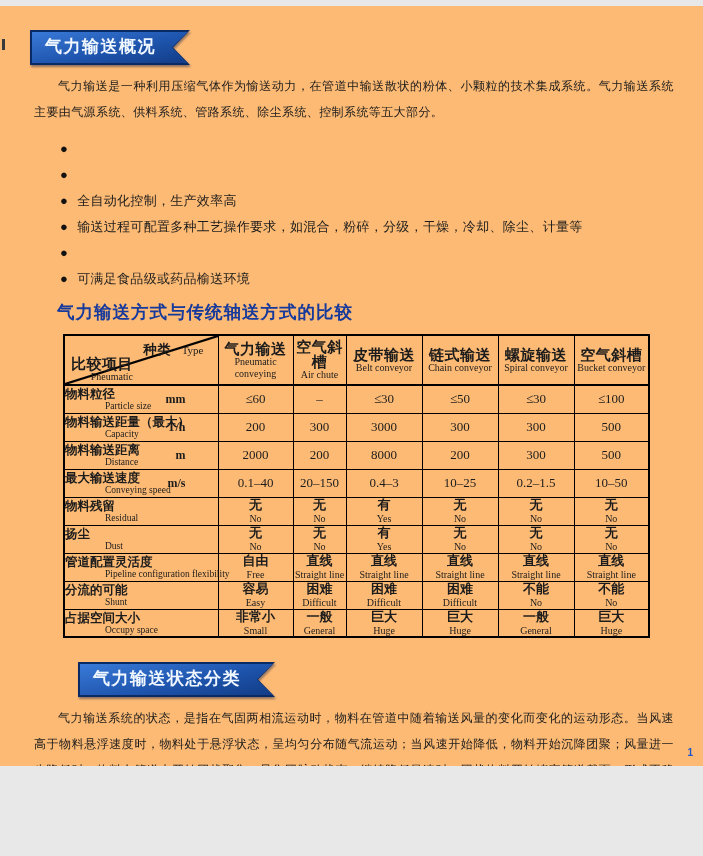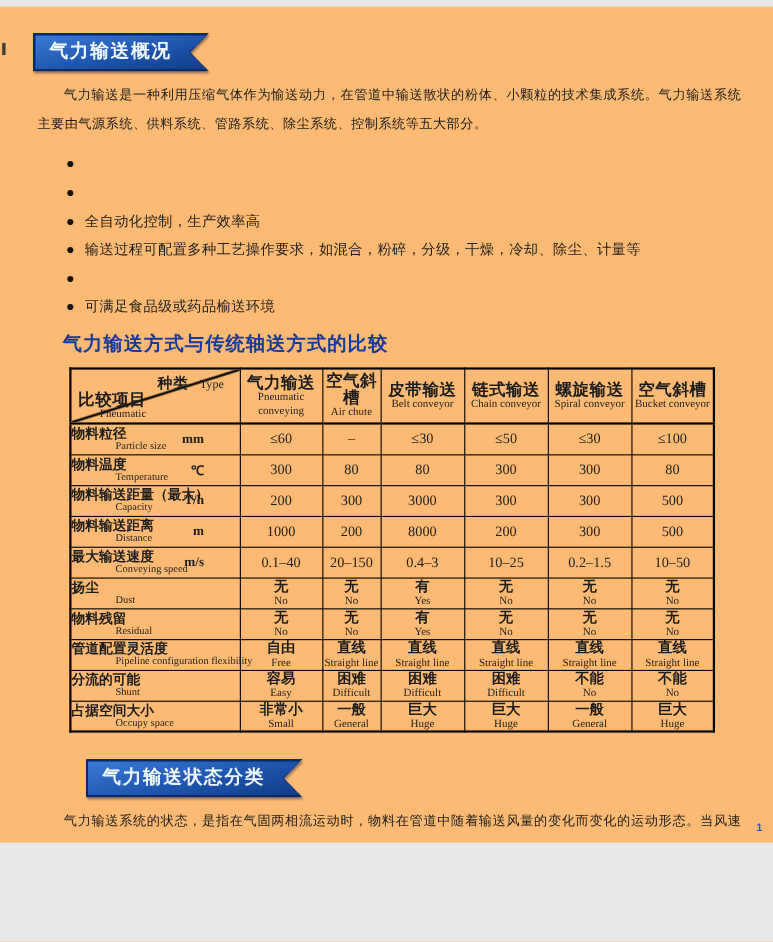--- a/index.html
+++ b/index.html
@@ -197,35 +197,6 @@
           <td class="label-cell">
             <div class="lab-wrap">
               <div class="lab-text">
-                <span class="lab-zh">物料温度</span>
-                <span class="lab-en">Temperature</span>
-              </div>
-              <span class="lab-unit">℃</span>
-            </div>
-          </td>
-          <td class="data-cell">
-            <div class="cell-top">300</div>
-          </td>
-          <td class="data-cell">
-            <div class="cell-top">80</div>
-          </td>
-          <td class="data-cell">
-            <div class="cell-top">80</div>
-          </td>
-          <td class="data-cell">
-            <div class="cell-top">300</div>
-          </td>
-          <td class="data-cell">
-            <div class="cell-top">300</div>
-          </td>
-          <td class="data-cell">
-            <div class="cell-top">80</div>
-          </td>
-        </tr>
-        <tr>
-          <td class="label-cell">
-            <div class="lab-wrap">
-              <div class="lab-text">
                 <span class="lab-zh">物料输送距量（最大）</span>
                 <span class="lab-en">Capacity</span>
               </div>

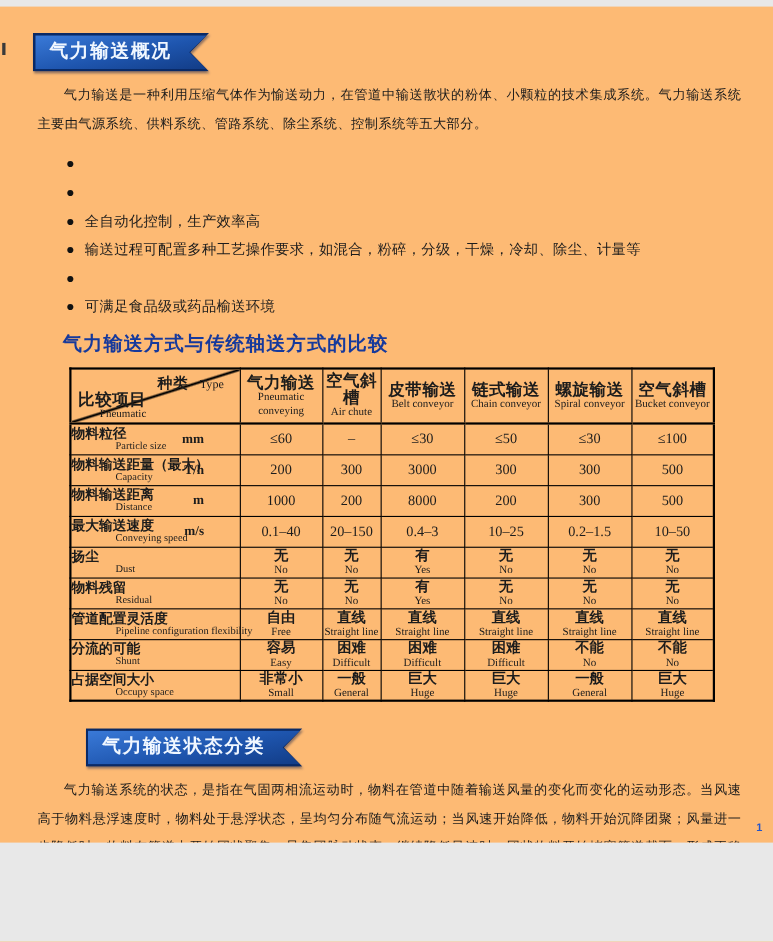--- a/index.html
+++ b/index.html
@@ -233,7 +233,7 @@
             </div>
           </td>
           <td class="data-cell">
-            <div class="cell-top">1000</div>
+            <div class="cell-top">2000</div>
           </td>
           <td class="data-cell">
             <div class="cell-top">200</div>

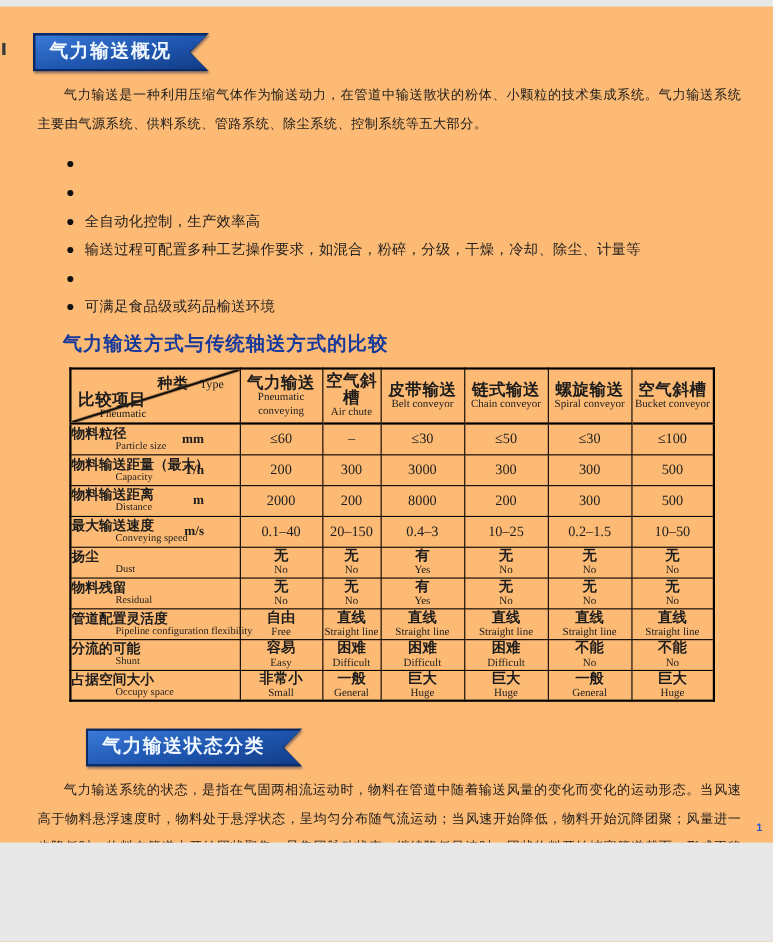--- a/index.html
+++ b/index.html
@@ -284,42 +284,42 @@
           <td class="label-cell">
             <div class="lab-wrap">
               <div class="lab-text">
+                <span class="lab-zh">物料残留</span>
+                <span class="lab-en">Residual</span>
+              </div>
+            </div>
+          </td>
+          <td class="data-cell has-en">
+            <div class="cell-top">无</div>
+            <div class="cell-bottom">No</div>
+          </td>
+          <td class="data-cell has-en">
+            <div class="cell-top">无</div>
+            <div class="cell-bottom">No</div>
+          </td>
+          <td class="data-cell has-en">
+            <div class="cell-top">有</div>
+            <div class="cell-bottom">Yes</div>
+          </td>
+          <td class="data-cell has-en">
+            <div class="cell-top">无</div>
+            <div class="cell-bottom">No</div>
+          </td>
+          <td class="data-cell has-en">
+            <div class="cell-top">无</div>
+            <div class="cell-bottom">No</div>
+          </td>
+          <td class="data-cell has-en">
+            <div class="cell-top">无</div>
+            <div class="cell-bottom">No</div>
+          </td>
+        </tr>
+        <tr>
+          <td class="label-cell">
+            <div class="lab-wrap">
+              <div class="lab-text">
                 <span class="lab-zh">扬尘</span>
                 <span class="lab-en">Dust</span>
-              </div>
-            </div>
-          </td>
-          <td class="data-cell has-en">
-            <div class="cell-top">无</div>
-            <div class="cell-bottom">No</div>
-          </td>
-          <td class="data-cell has-en">
-            <div class="cell-top">无</div>
-            <div class="cell-bottom">No</div>
-          </td>
-          <td class="data-cell has-en">
-            <div class="cell-top">有</div>
-            <div class="cell-bottom">Yes</div>
-          </td>
-          <td class="data-cell has-en">
-            <div class="cell-top">无</div>
-            <div class="cell-bottom">No</div>
-          </td>
-          <td class="data-cell has-en">
-            <div class="cell-top">无</div>
-            <div class="cell-bottom">No</div>
-          </td>
-          <td class="data-cell has-en">
-            <div class="cell-top">无</div>
-            <div class="cell-bottom">No</div>
-          </td>
-        </tr>
-        <tr>
-          <td class="label-cell">
-            <div class="lab-wrap">
-              <div class="lab-text">
-                <span class="lab-zh">物料残留</span>
-                <span class="lab-en">Residual</span>
               </div>
             </div>
           </td>

